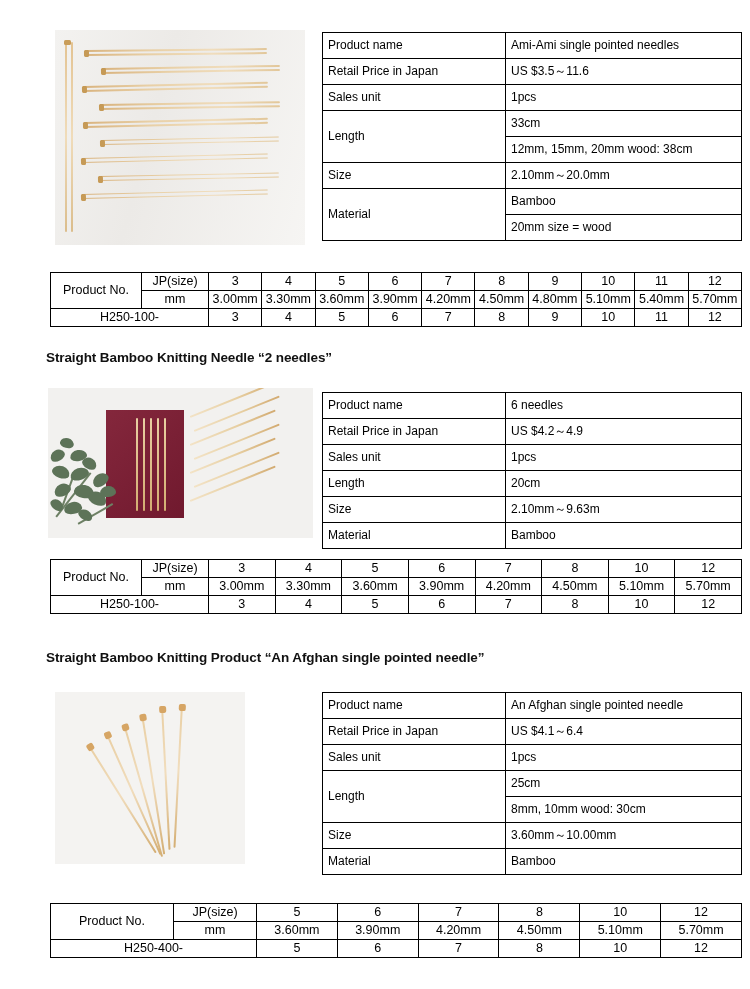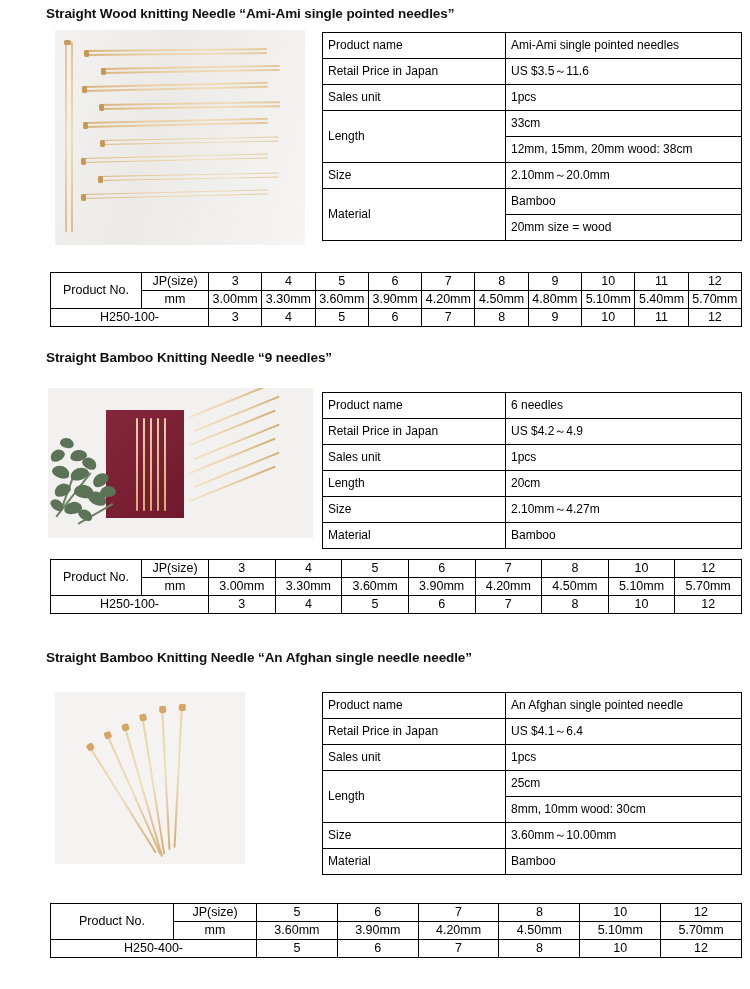--- a/index.html
+++ b/index.html
@@ -193,7 +193,6 @@
 
 <div class="page">
 
-  <div class="section-title" style="top:6px;">Straight Wood knitting Needle “Ami-Ami single pointed needles”</div>
 
   <div class="photo" id="photo1" style="left:55px; top:30px; width:250px; height:215px;">
     <div class="ph1-bg"></div>

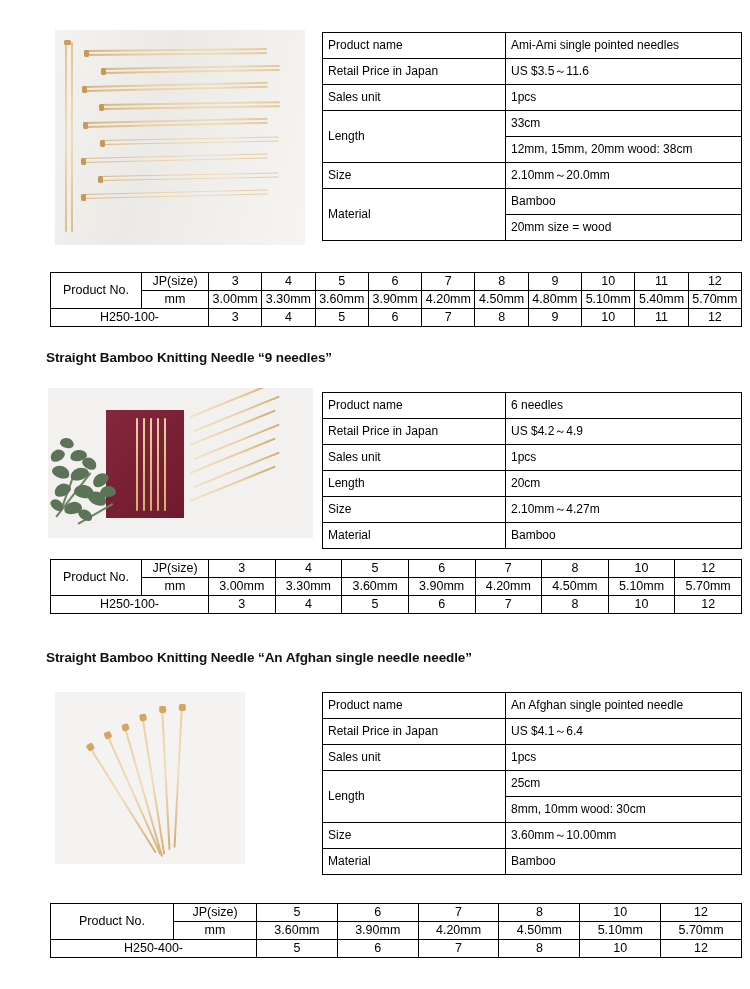--- a/index.html
+++ b/index.html
@@ -328,7 +328,7 @@
       </tbody>
   </table>
 
-  <div class="section-title" style="top:350px;">Straight Bamboo Knitting Needle “9 needles”</div>
+  <div class="section-title" style="top:350px;">Straight Bamboo Knitting Needle “2 needles”</div>
 
   <div class="photo" id="photo2" style="left:48px; top:388px; width:265px; height:150px;">
     <div class="ph2-bg"></div>

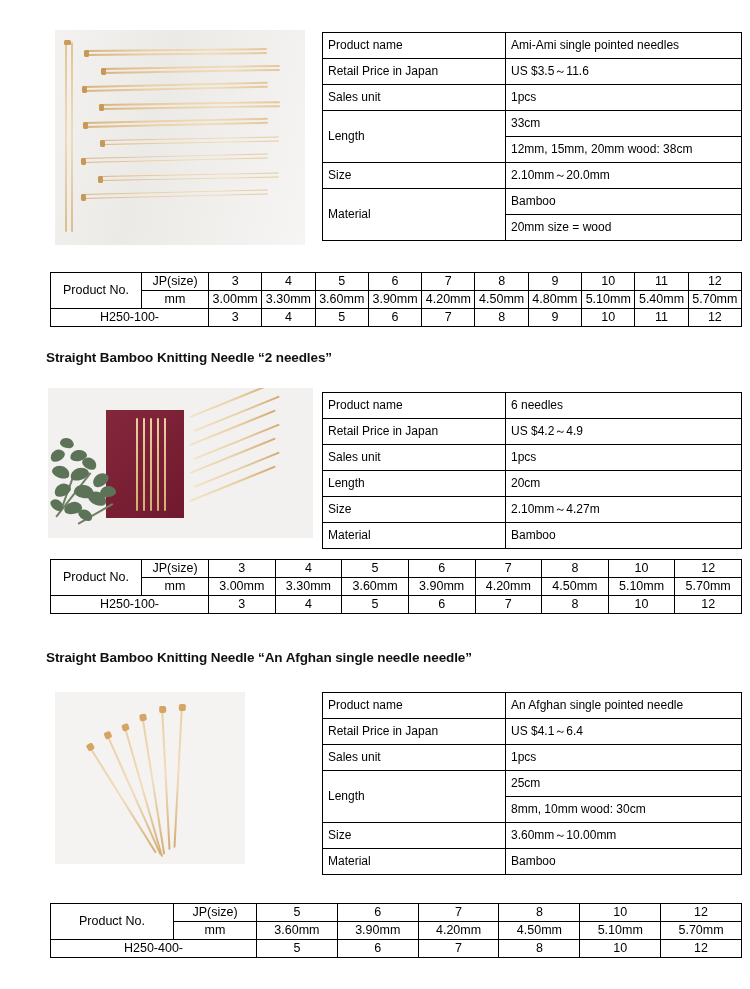--- a/index.html
+++ b/index.html
@@ -386,7 +386,7 @@
         </tr>
         <tr>
           <td class="label">Size</td>
-          <td style="height: 21px;">2.10mm～4.27m</td>
+          <td style="height: 21px;">2.10mm～9.63m</td>
         </tr>
         <tr>
           <td class="label">Material</td>

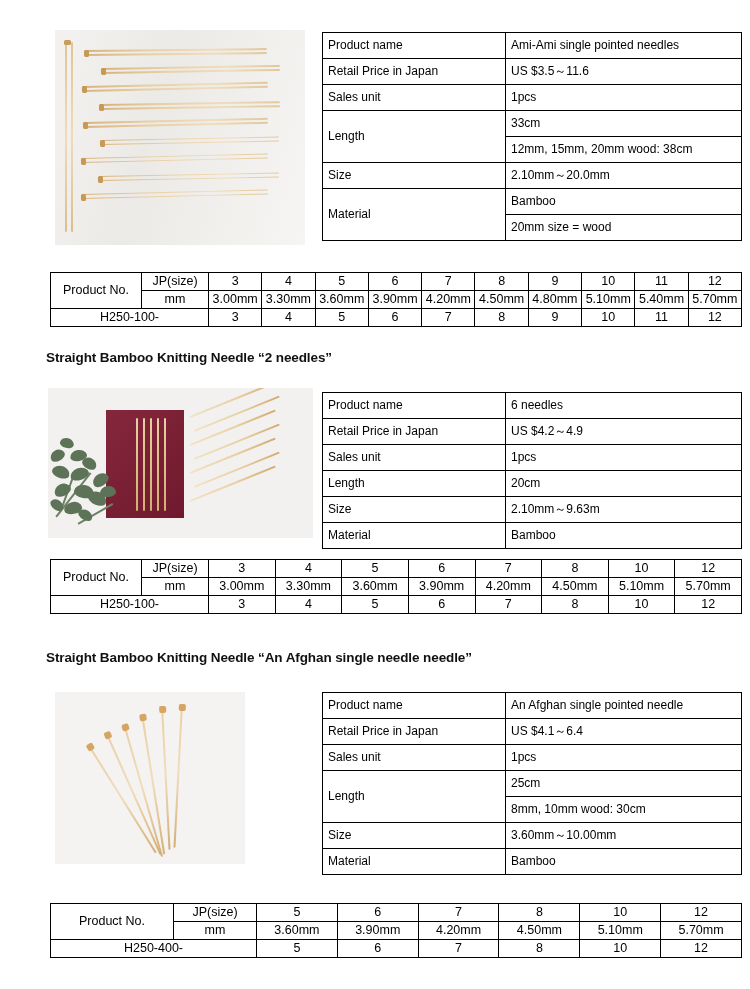--- a/index.html
+++ b/index.html
@@ -434,7 +434,7 @@
       </tbody>
   </table>
 
-  <div class="section-title" style="top:650px;">Straight Bamboo Knitting Needle “An Afghan single needle needle”</div>
+  <div class="section-title" style="top:650px;">Straight Bamboo Knitting Product “An Afghan single pointed needle”</div>
 
   <div class="photo" id="photo3" style="left:55px; top:692px; width:190px; height:172px;">
     <div class="ph3-bg"></div>

